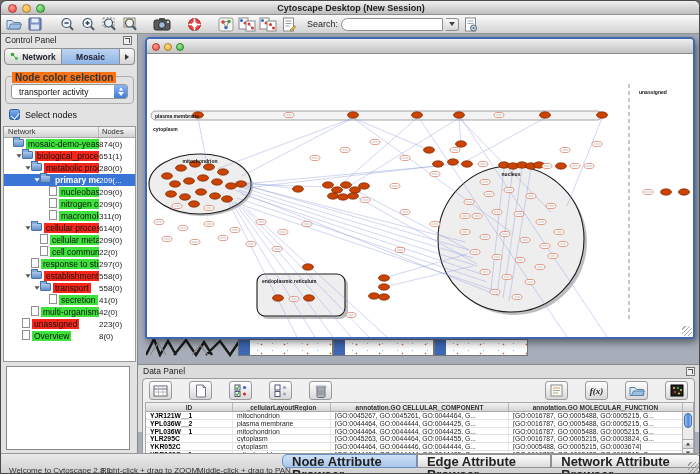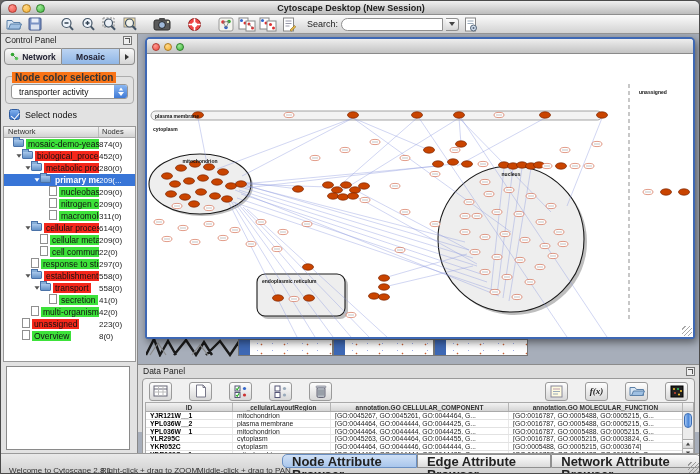--- a/index.html
+++ b/index.html
@@ -317,7 +317,7 @@
             </span>
             <span class="ticon"><span class="ic-folder"></span></span>
             <span class="tlabelwrap"><span class="tchip red">biological_process</span></span>
-            <span class="tval">452(0)</span>
+            <span class="tval">651(1)</span>
           </div>
           <div class="trow">
             <span class="tind" style="width: 20px;"></span>

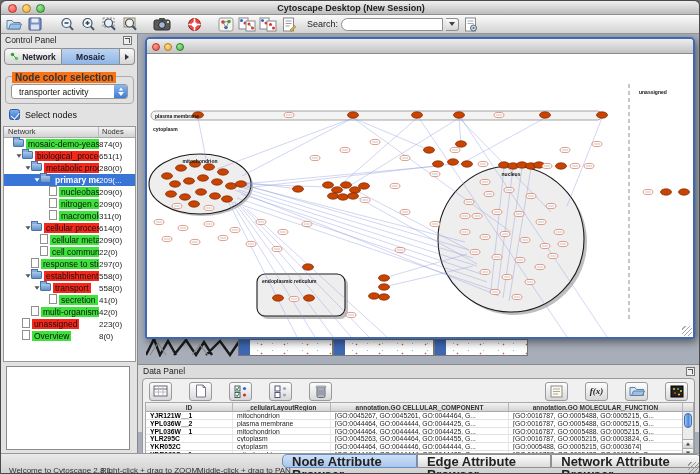--- a/index.html
+++ b/index.html
@@ -103,7 +103,7 @@
   .dp{position:absolute;left:137px;top:363px;width:563px;height:68px;background:#dcdcdc;border-top:1px solid #8b8b8b;}
   .dp-title{position:absolute;left:5px;top:1px;font-size:8.5px;color:#222;}
   .dp-body{position:absolute;left:4px;top:13px;width:553px;height:81px;background:#f0f0f0;border:1px solid #999;border-radius:4px;}
-  .dp-tools{position:absolute;left:6px;top:2px;right:6px;height:20px;display:flex;gap:17px;align-items:center;}
+  .dp-tools{position:absolute;left:6px;top:2px;right:6px;height:20px;display:flex;gap:17px;align-items:flex-start;}
   .dpb{width:23px;height:19px;border:1px solid #9a9a9a;border-radius:3px;background:linear-gradient(#fefefe,#d8d8d8);
        display:flex;align-items:center;justify-content:center;font-size:8px;}
   .dpb.right1{margin-left:auto;}

